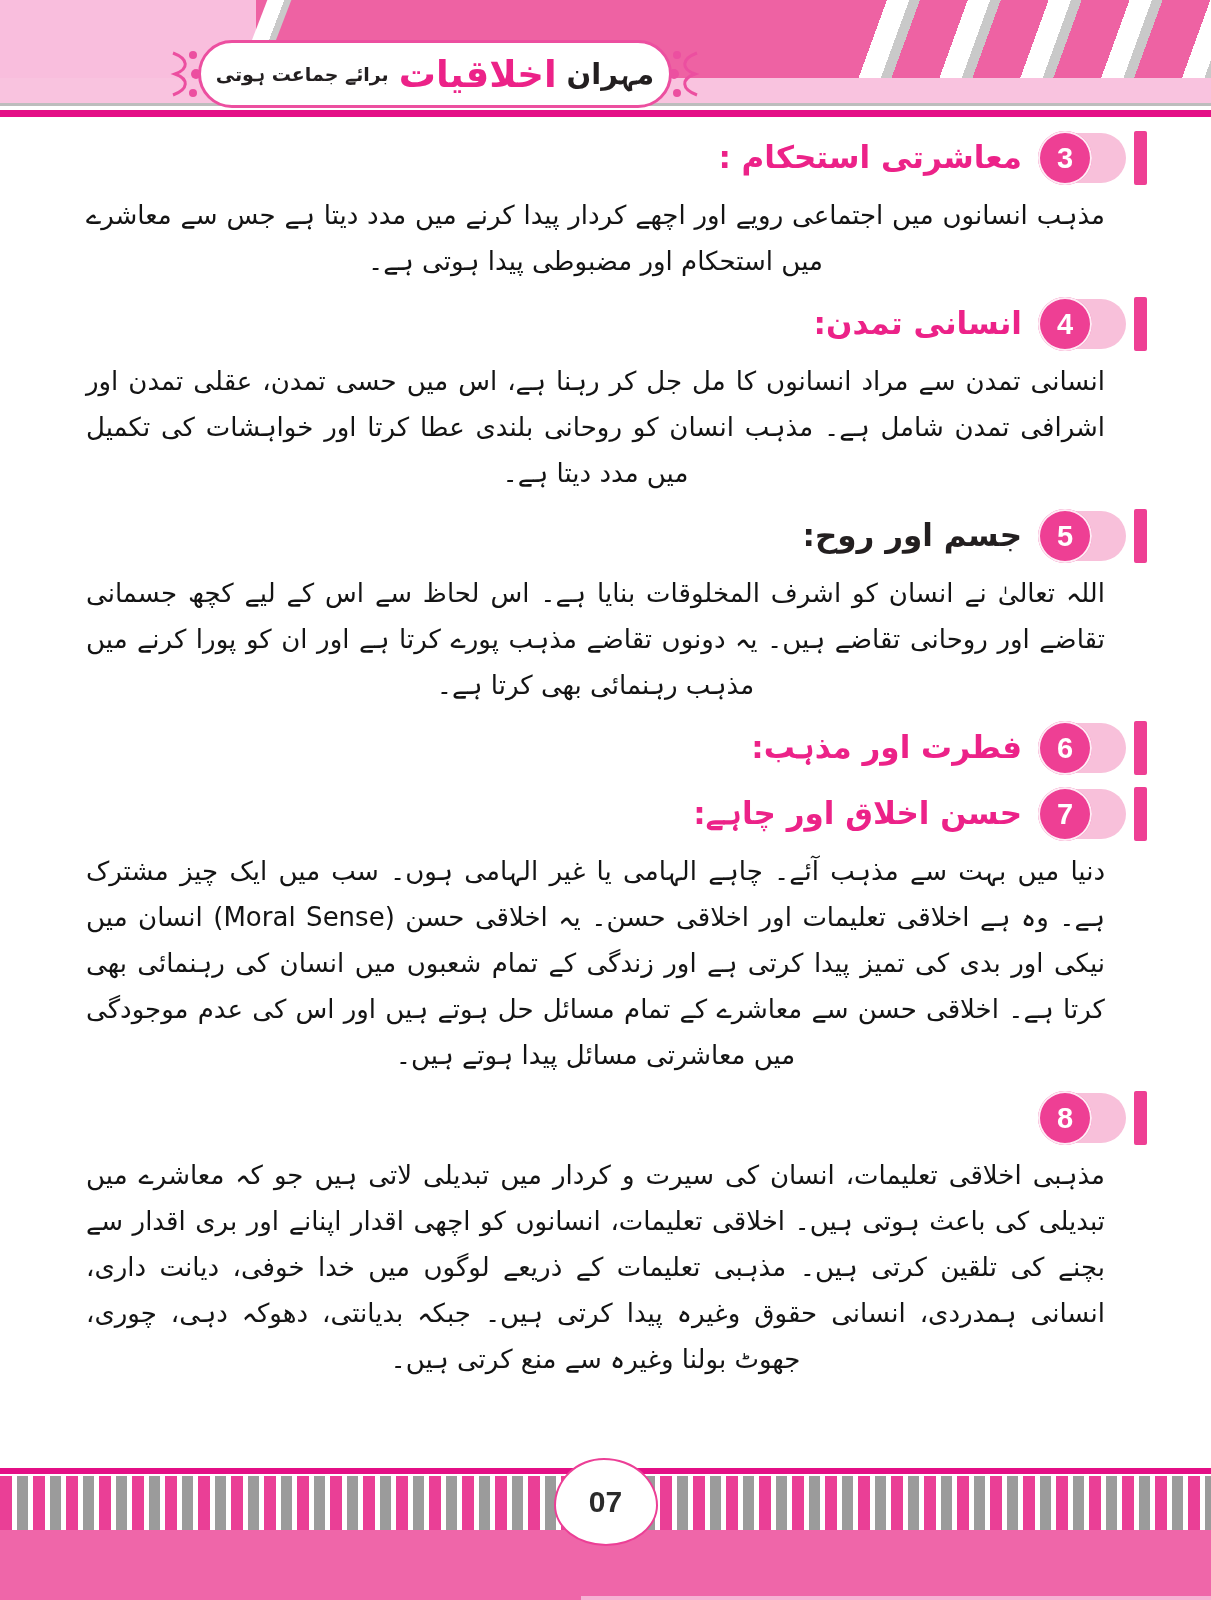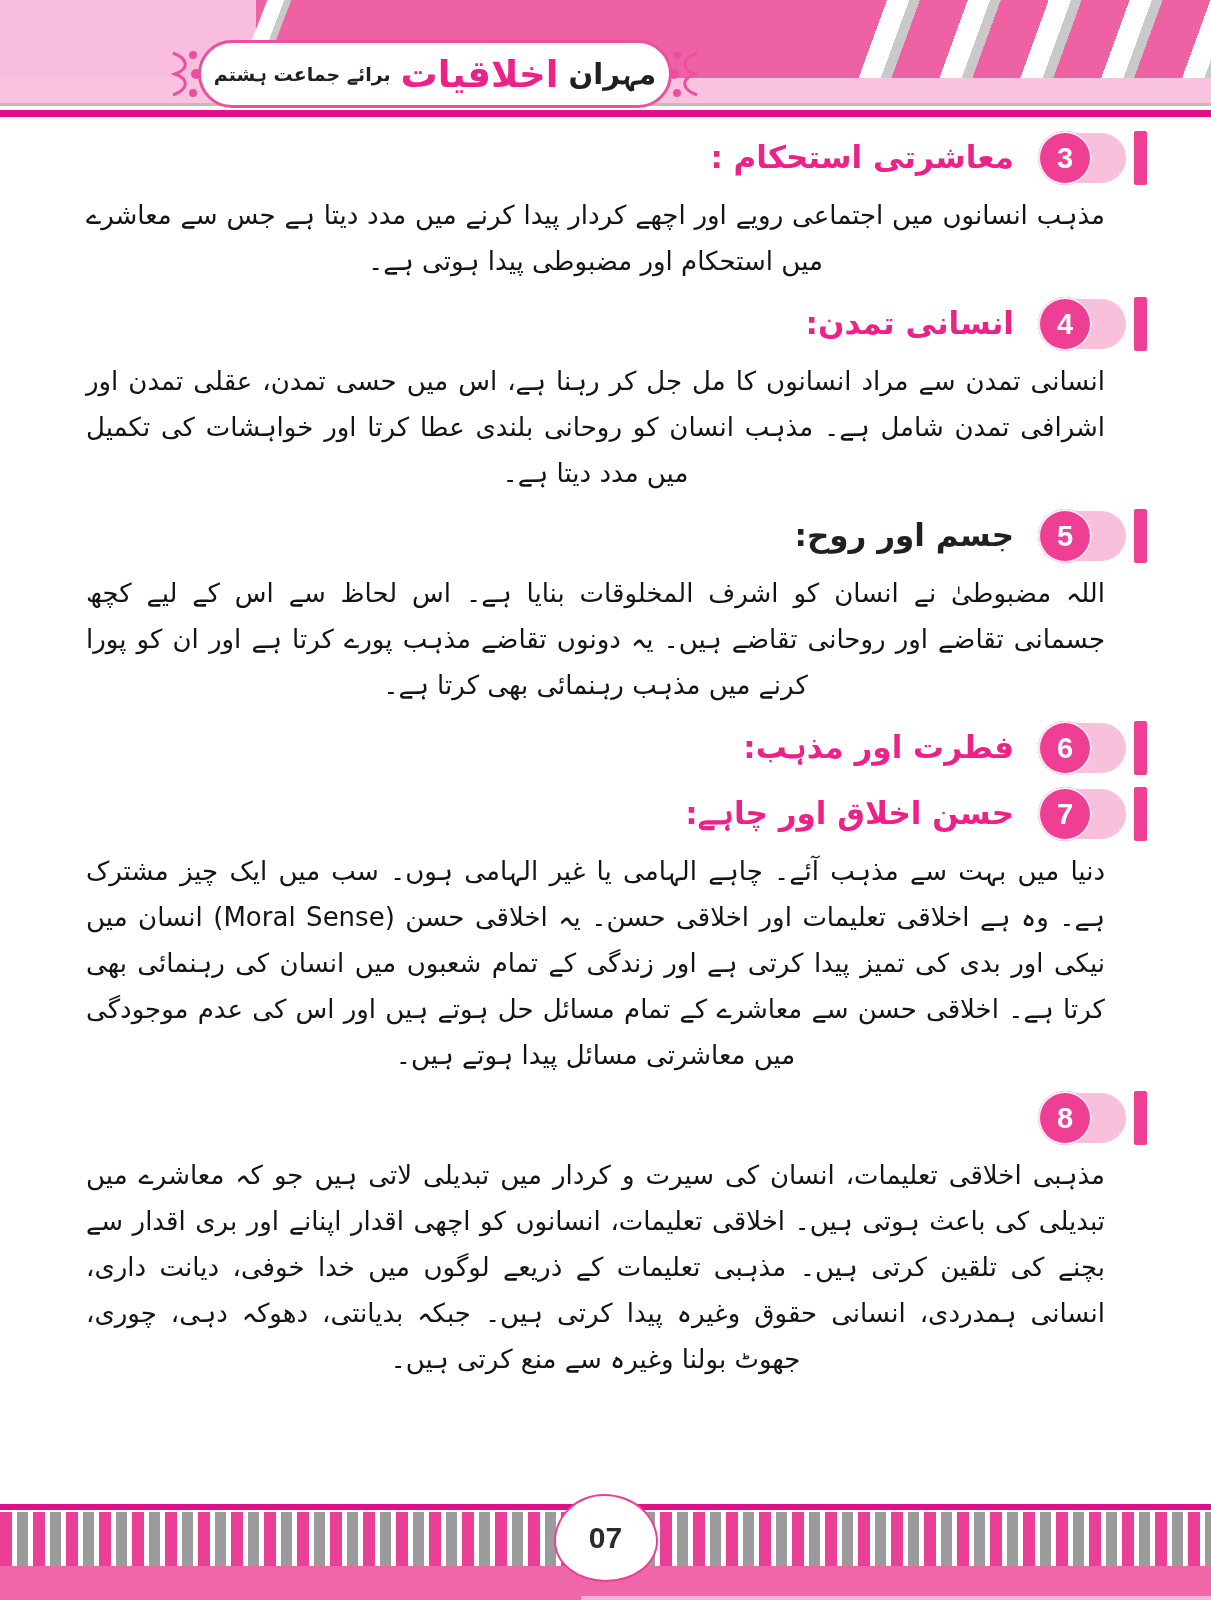--- a/index.html
+++ b/index.html
@@ -81,7 +81,7 @@
       </svg>
       <span class="bn-prefix">مہران</span>
       <span class="bn-main">اخلاقیات</span>
-      <span class="bn-suffix">برائے جماعت ہشتم</span>
+      <span class="bn-suffix">برائے جماعت ہوتی</span>
       <svg class="orn orn-l" width="34" height="58" viewBox="0 0 34 58">
         <g fill="none" stroke="#ec4fa0" stroke-width="3">
           <path d="M28,8 C12,14 12,24 26,29 C12,34 12,44 28,50"></path>

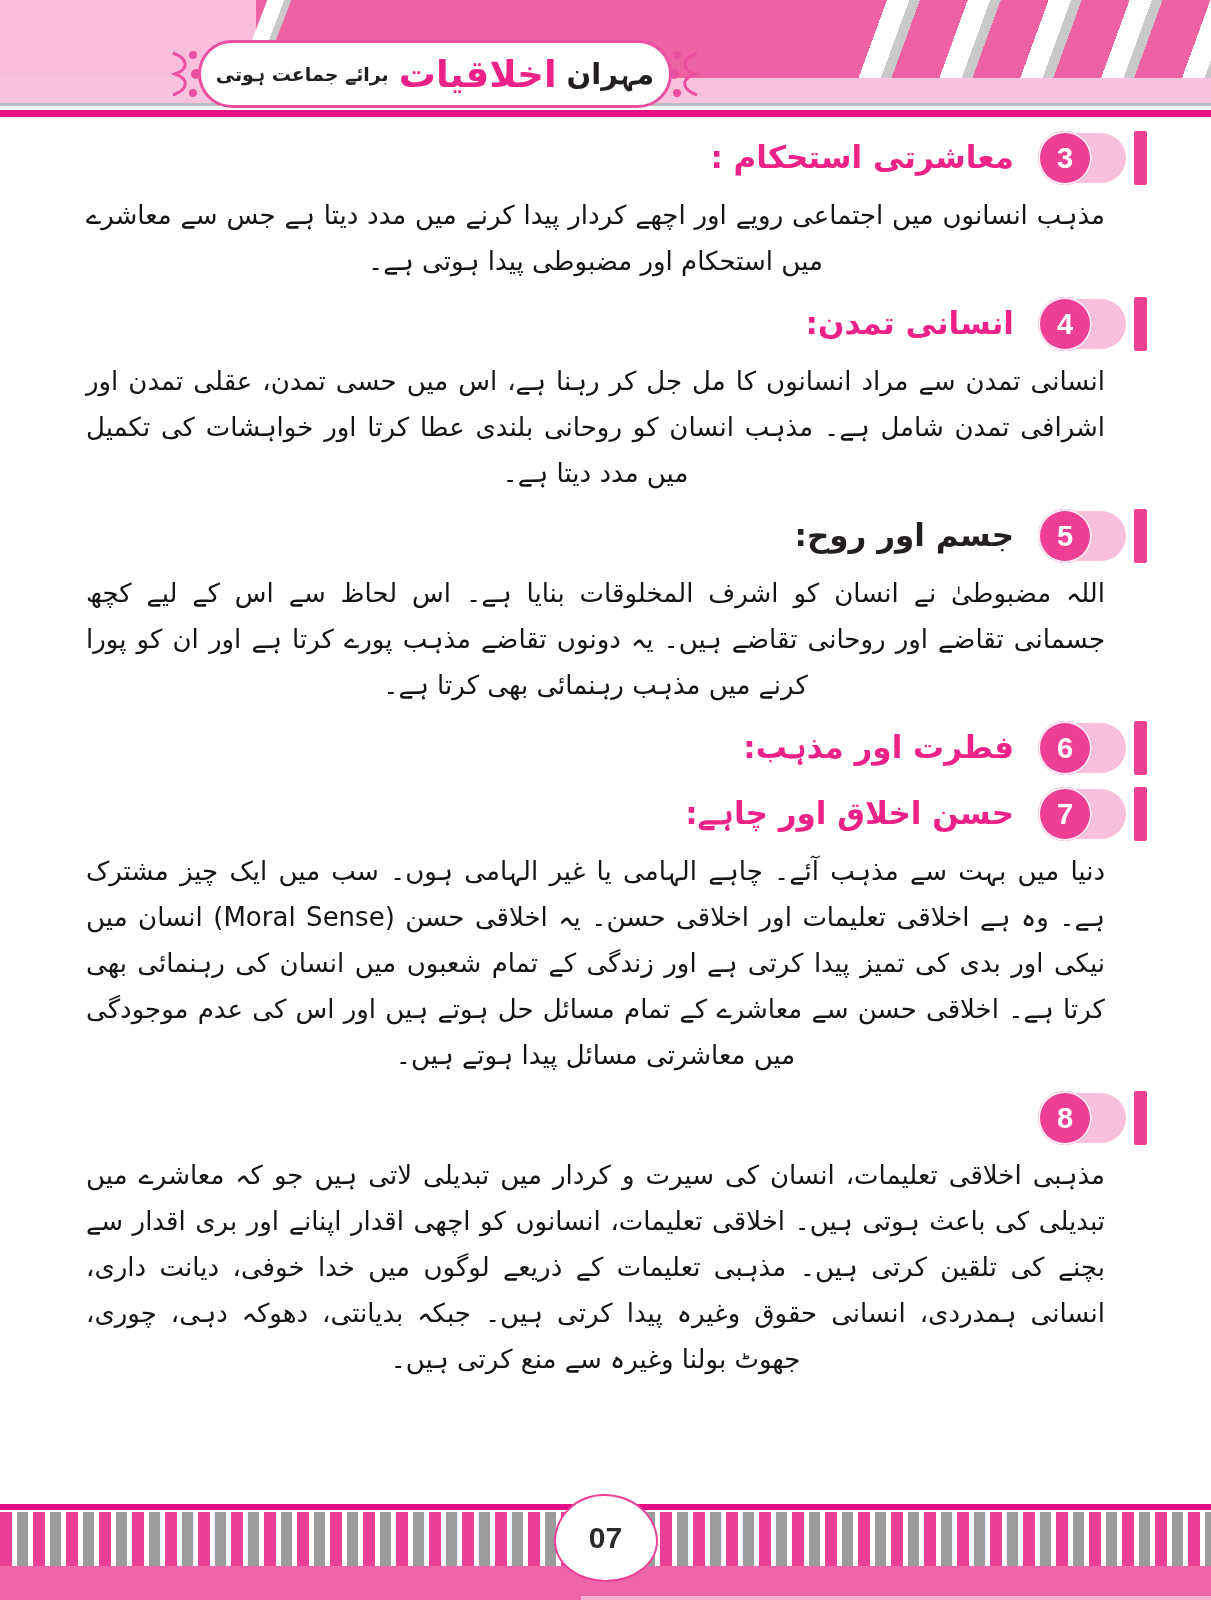--- a/index.html
+++ b/index.html
@@ -39,7 +39,7 @@
             box-shadow:inset 0 0 0 2px rgba(255,255,255,.9);
             display:flex;align-items:center;justify-content:center;}
   .h-circle span{color:#ffffff;font-weight:700;font-size:29px;font-family:"Liberation Sans",sans-serif;}
-  h2.sec-title{margin:16px;font-size:31px;font-weight:700;color:#ec2288;line-height:1.2;}
+  h2.sec-title{margin:8px;font-size:31px;font-weight:700;color:#ec2288;line-height:1.2;}
   p.sec-body{direction:rtl;text-align:justify;text-align-last:center;color:#141414;
              font-size:26px;line-height:46px;margin:4px 42px 10px 0;}
 

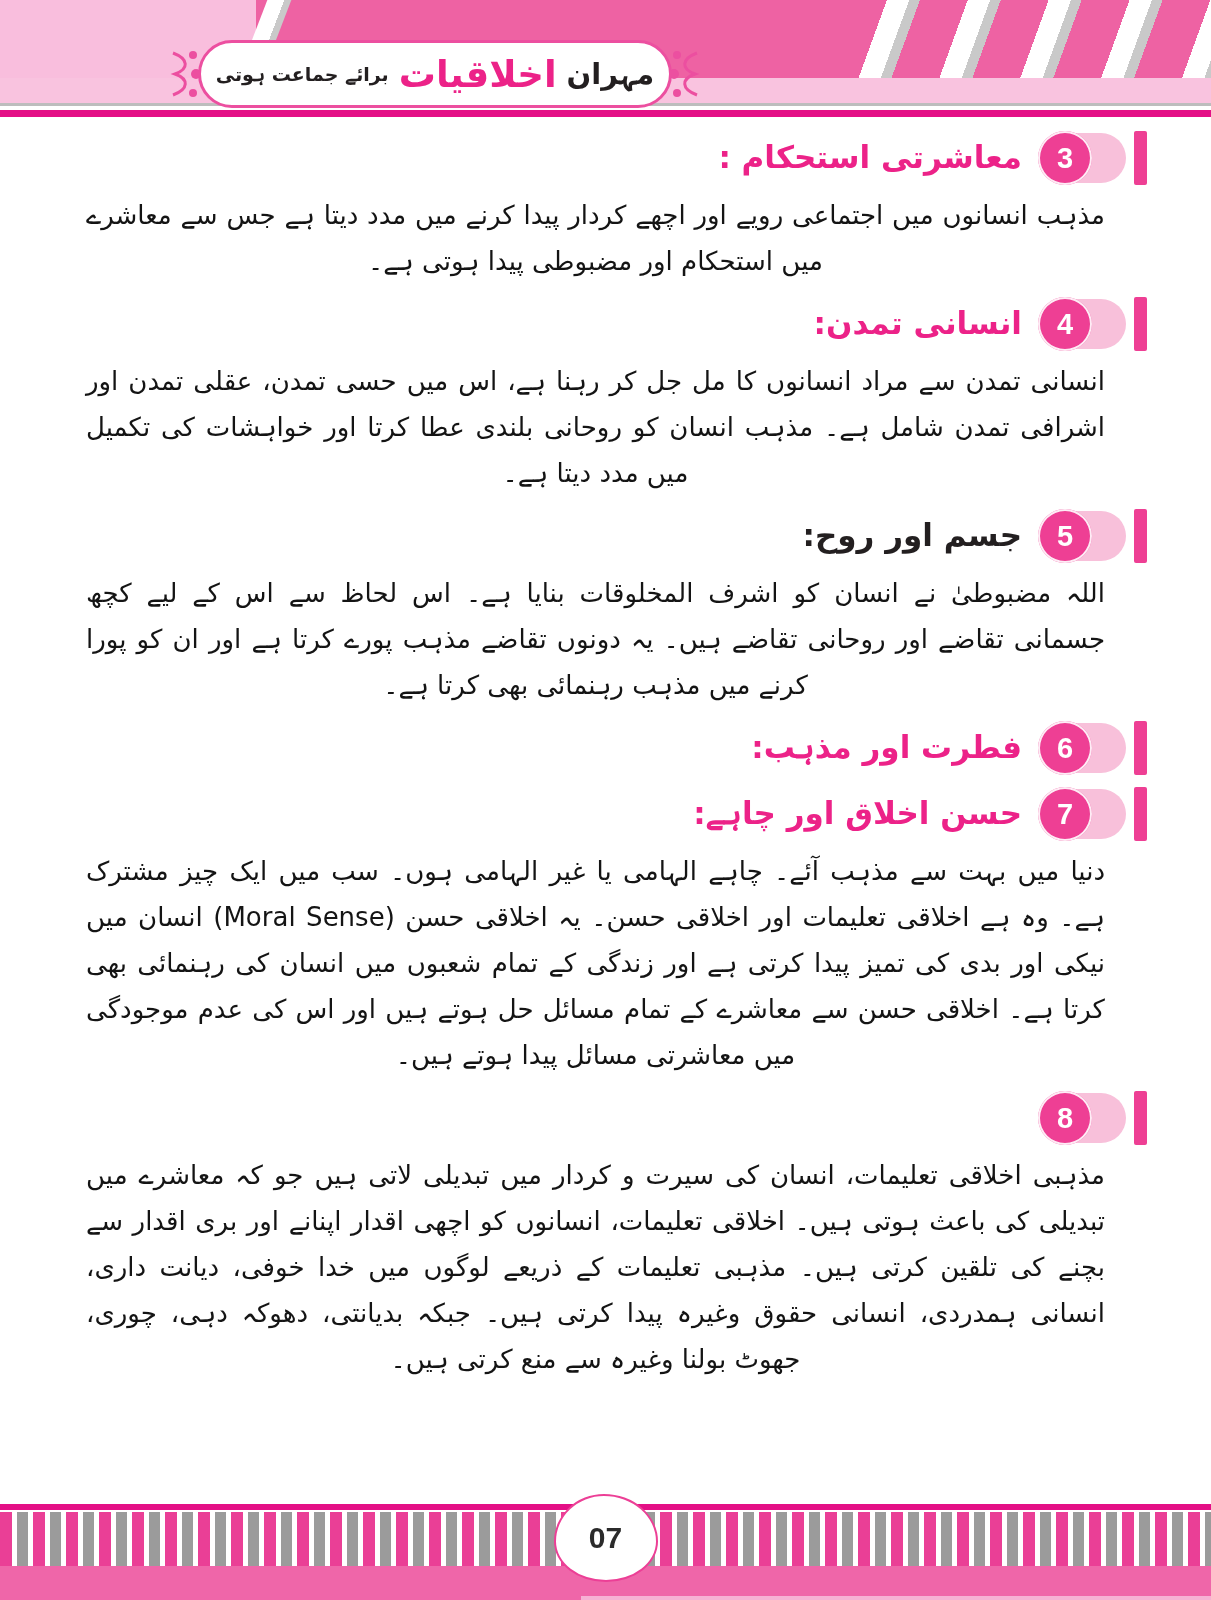--- a/index.html
+++ b/index.html
@@ -134,7 +134,7 @@
         </div>
         <h2 class="sec-title" style="color: rgb(35, 31, 32);">جسم اور روح:</h2>
       </div>
-      <p class="sec-body">اللہ مضبوطیٰ نے انسان کو اشرف المخلوقات بنایا ہے۔ اس لحاظ سے اس کے لیے کچھ جسمانی تقاضے اور روحانی تقاضے ہیں۔ یہ دونوں تقاضے مذہب پورے کرتا ہے اور ان کو پورا کرنے میں مذہب رہنمائی بھی کرتا ہے۔</p>
+      <p class="sec-body">اللہ تعالیٰ نے انسان کو اشرف المخلوقات بنایا ہے۔ اس لحاظ سے اس کے لیے کچھ جسمانی تقاضے اور روحانی تقاضے ہیں۔ یہ دونوں تقاضے مذہب پورے کرتا ہے اور ان کو پورا کرنے میں مذہب رہنمائی بھی کرتا ہے۔</p>
     </section>
 
     <section>

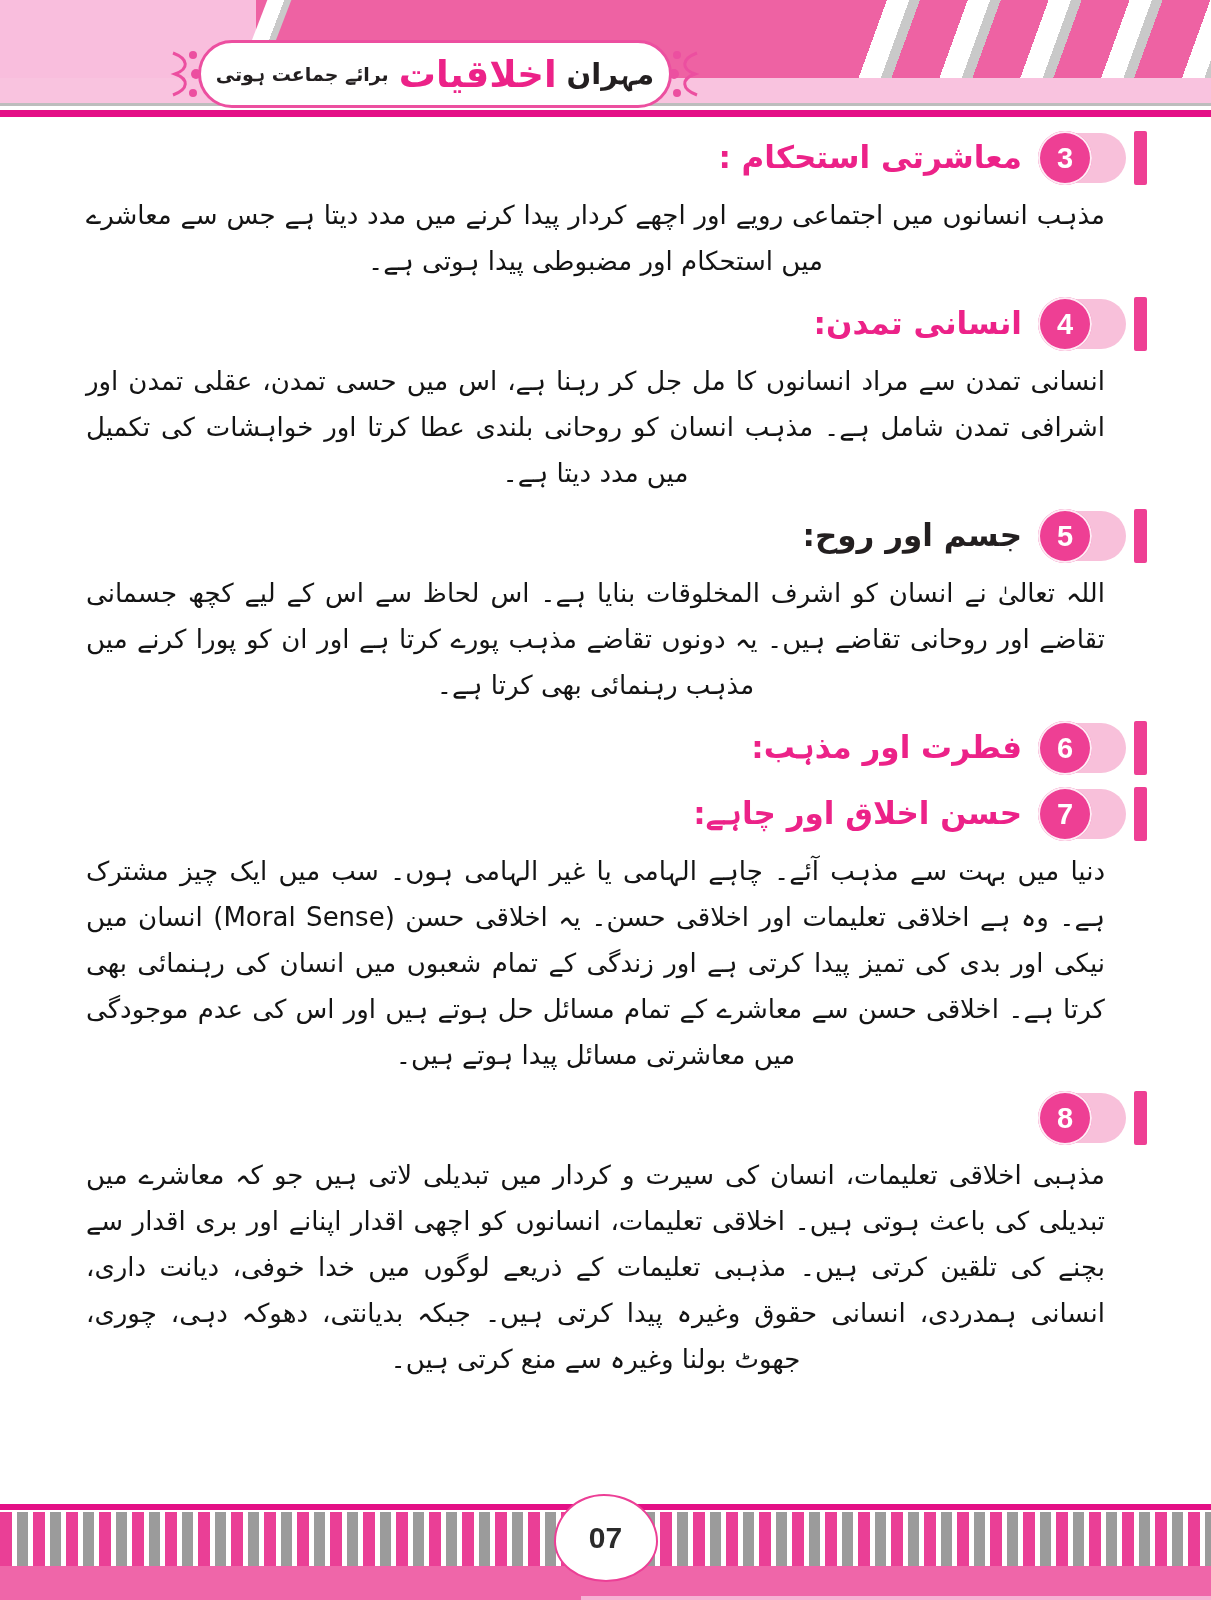--- a/index.html
+++ b/index.html
@@ -44,7 +44,7 @@
              font-size:26px;line-height:46px;margin:4px 42px 10px 0;}
 
   
-  .ftr{position:absolute;left:0;right:0;bottom:0;height:96px;z-index:6;}
+  .ftr{position:absolute;left:0;right:0;bottom:0;height:132px;z-index:6;}
   .ftr-magline{position:absolute;top:0;left:0;right:0;height:6px;background:#e40f86;}
   .ftr-stripes{position:absolute;top:8px;left:0;right:0;height:54px;
       background:repeating-linear-gradient(90deg,#ea3f96 0 12px,#ffffff 12px 17px,#9b9b9b 17px 28px,#ffffff 28px 33px);}

